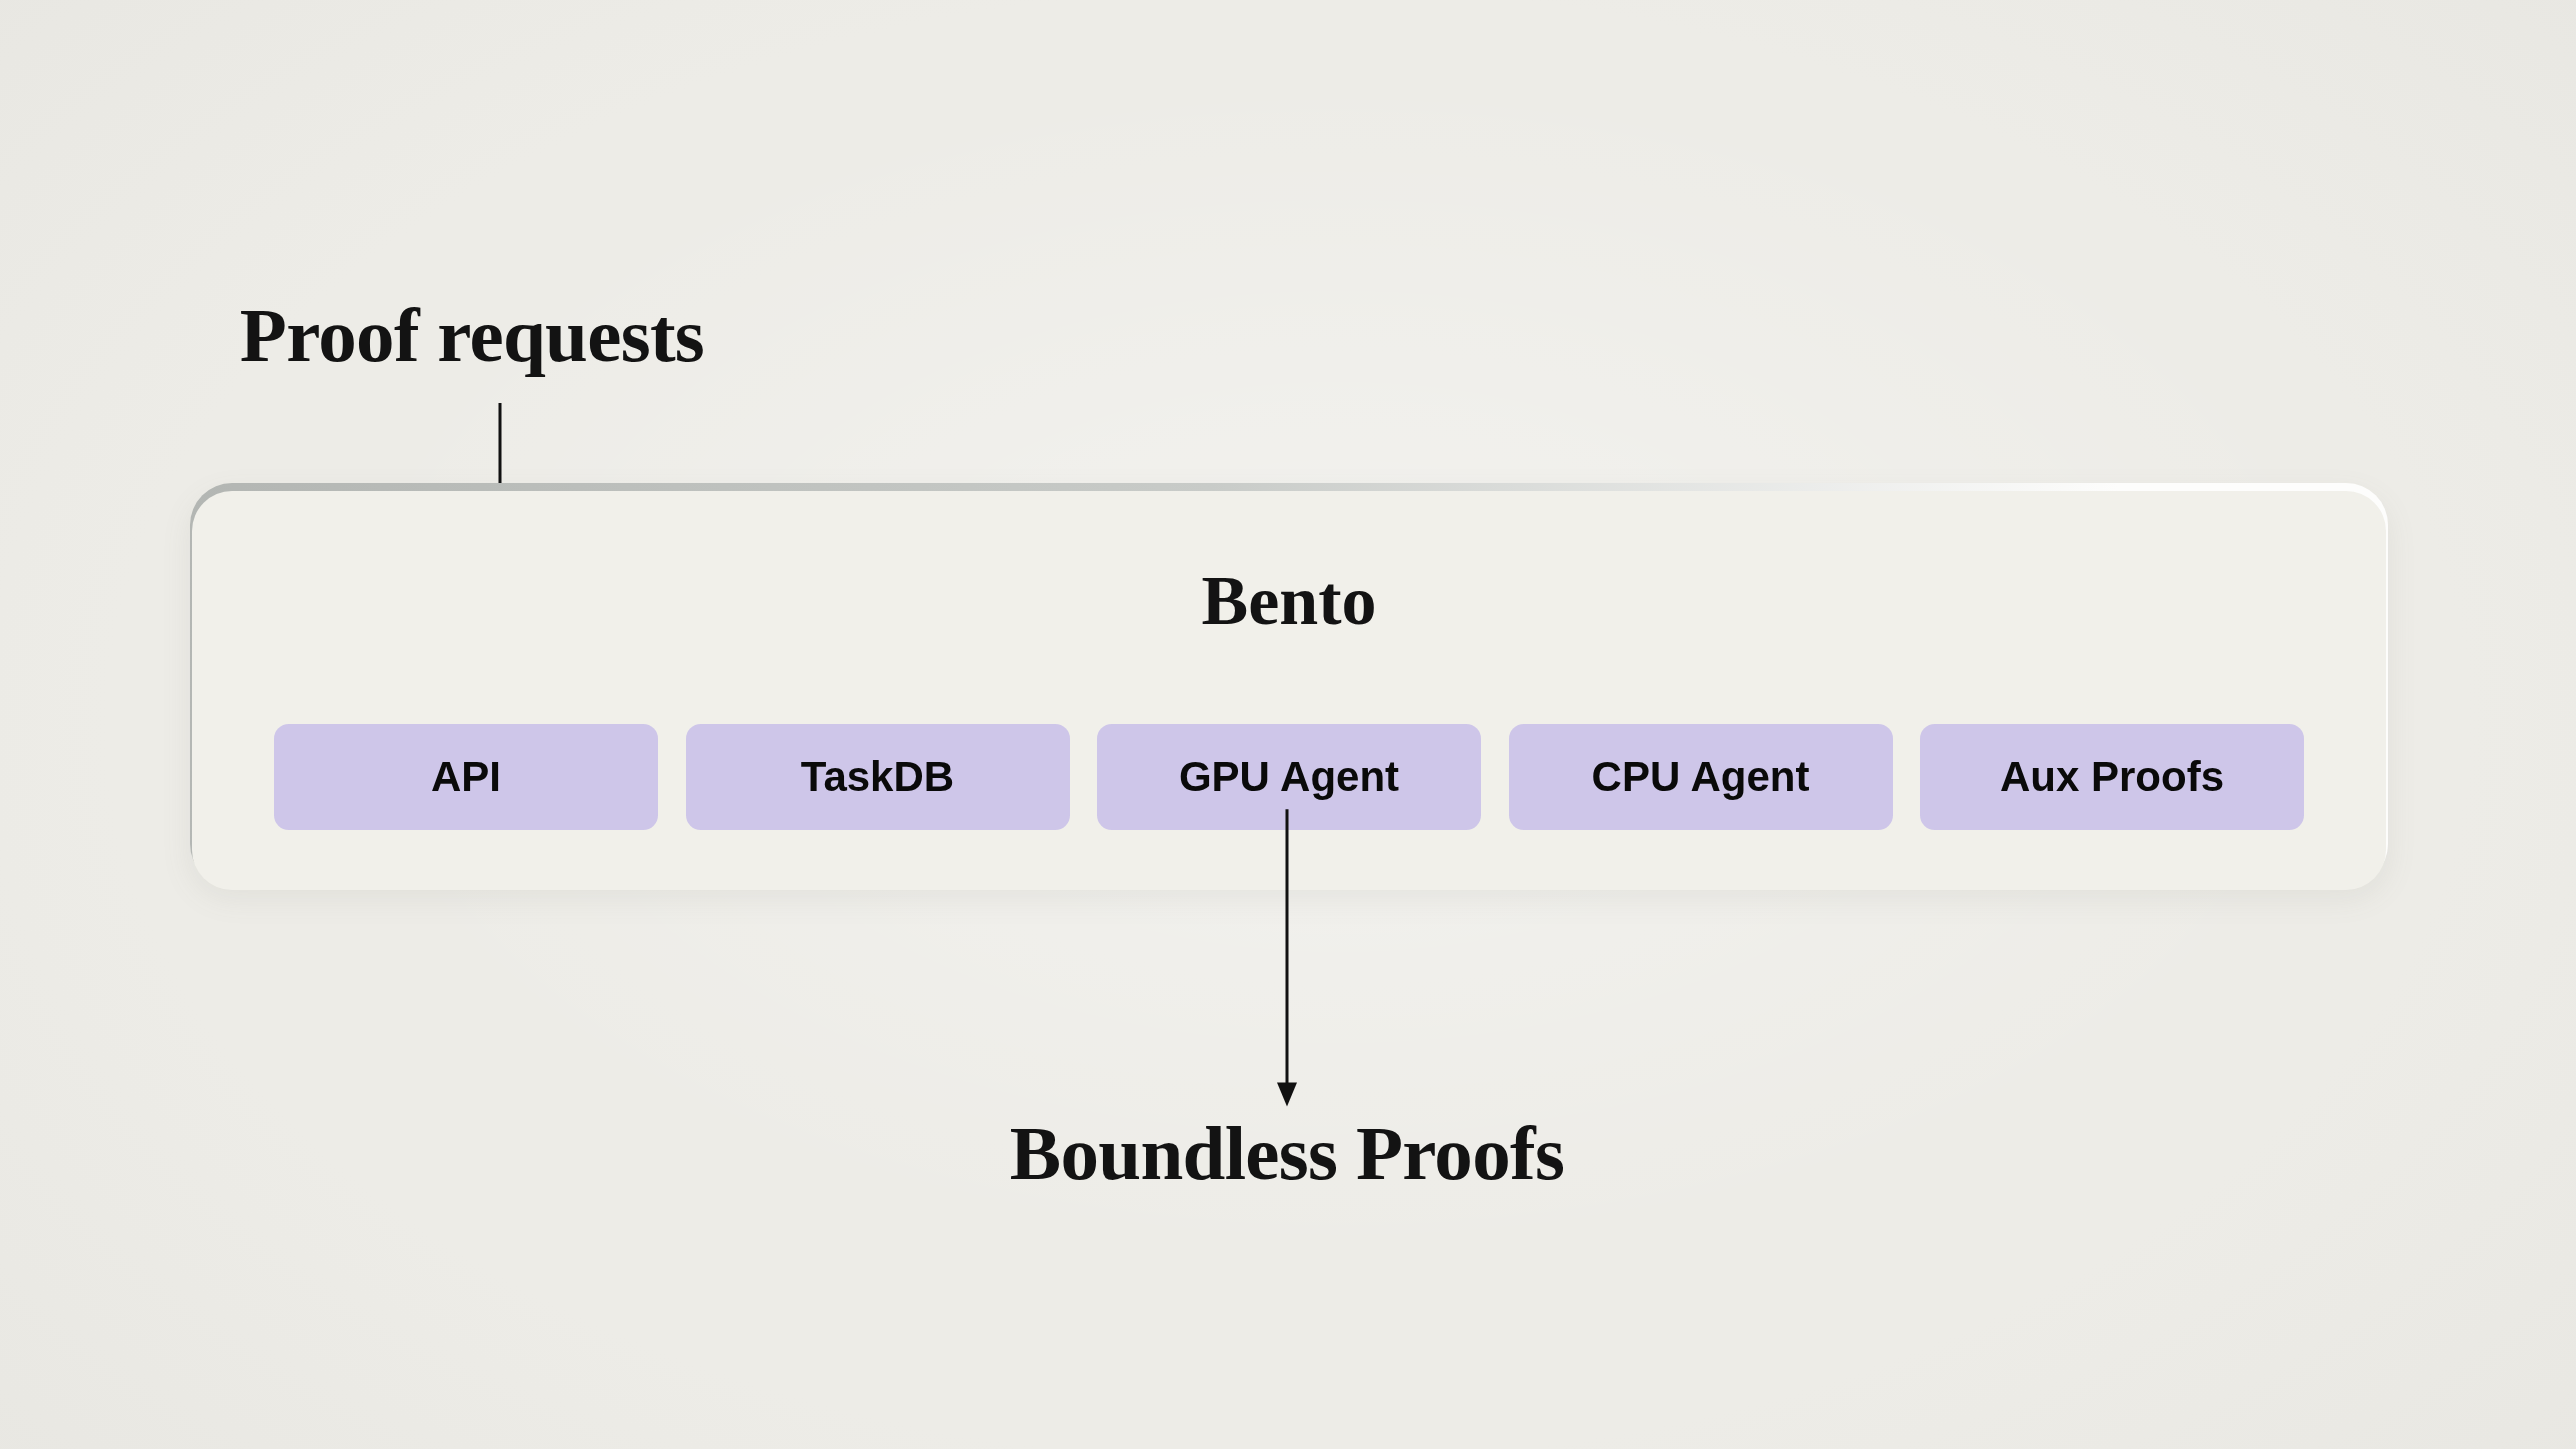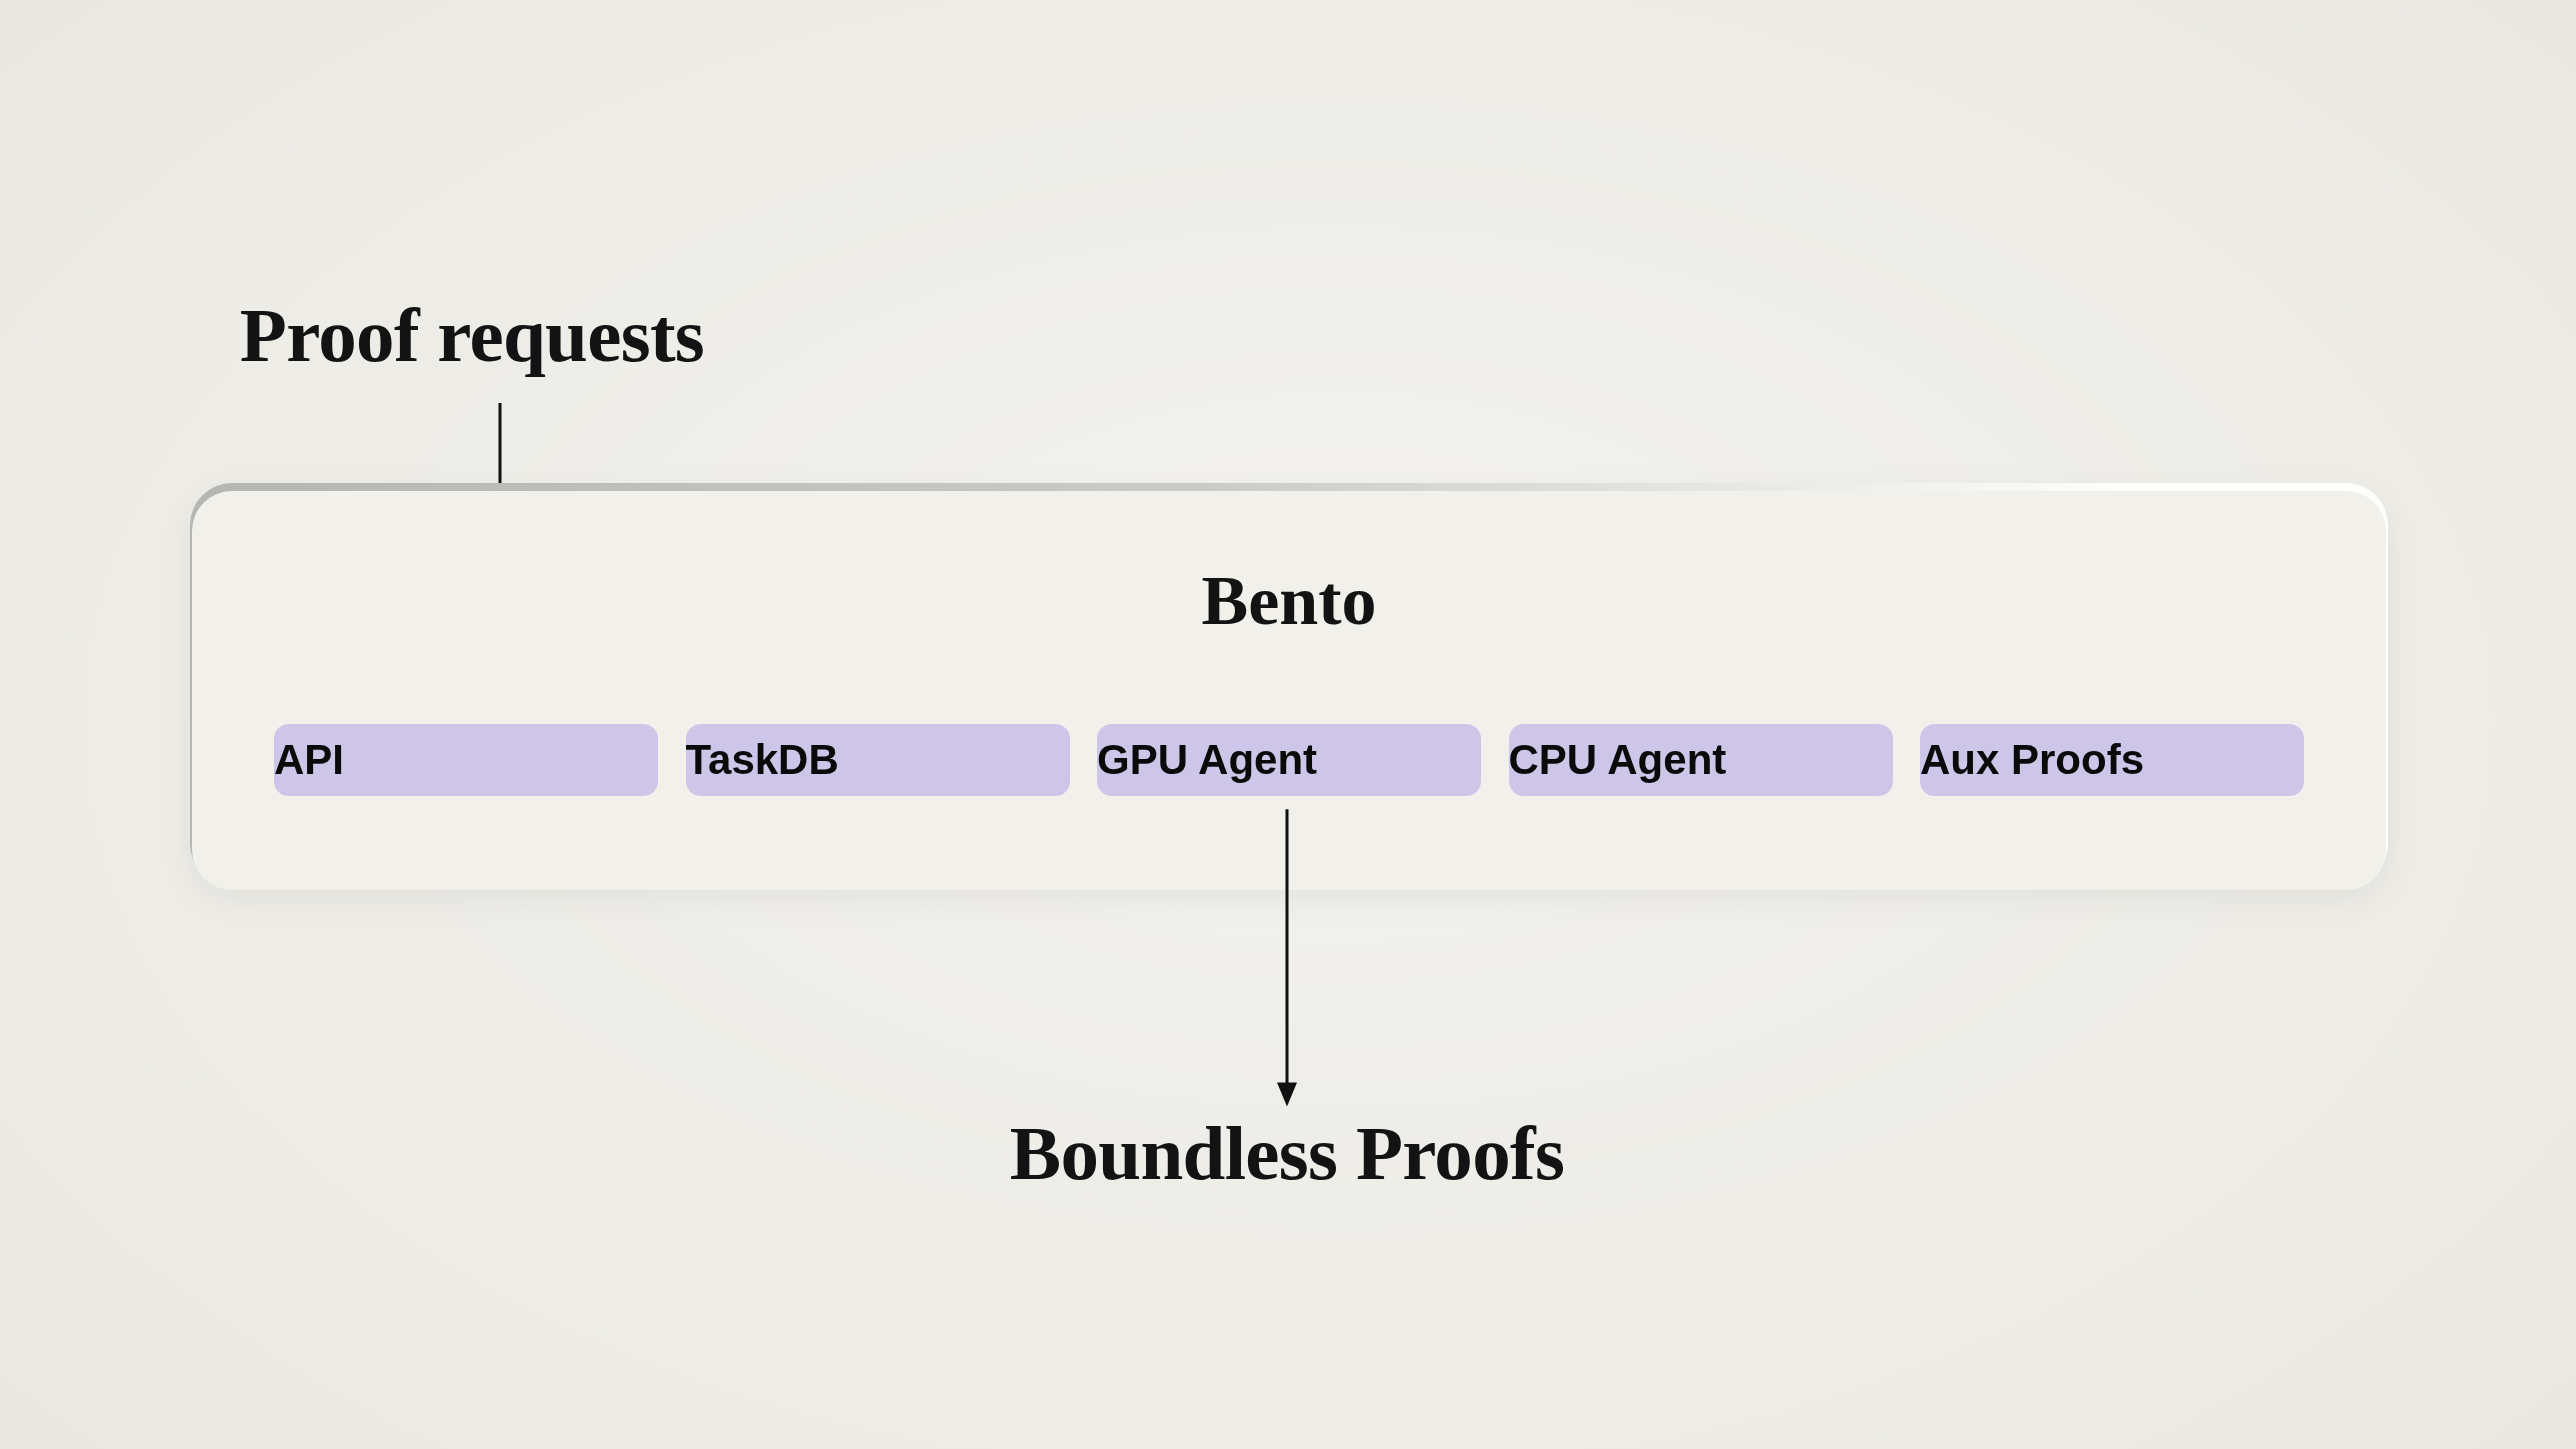--- a/index.html
+++ b/index.html
@@ -79,12 +79,12 @@
   }
   .component-box {
     width: 384px;
-    height: 72px;
+    height: 106px;
     border-radius: 14.8px;
     background: var(--box-bg);
     display: flex;
     align-items: center;
-    justify-content: flex-start;
+    justify-content: center;
   }
   .component-label {
     font-family: "Liberation Sans", sans-serif;

